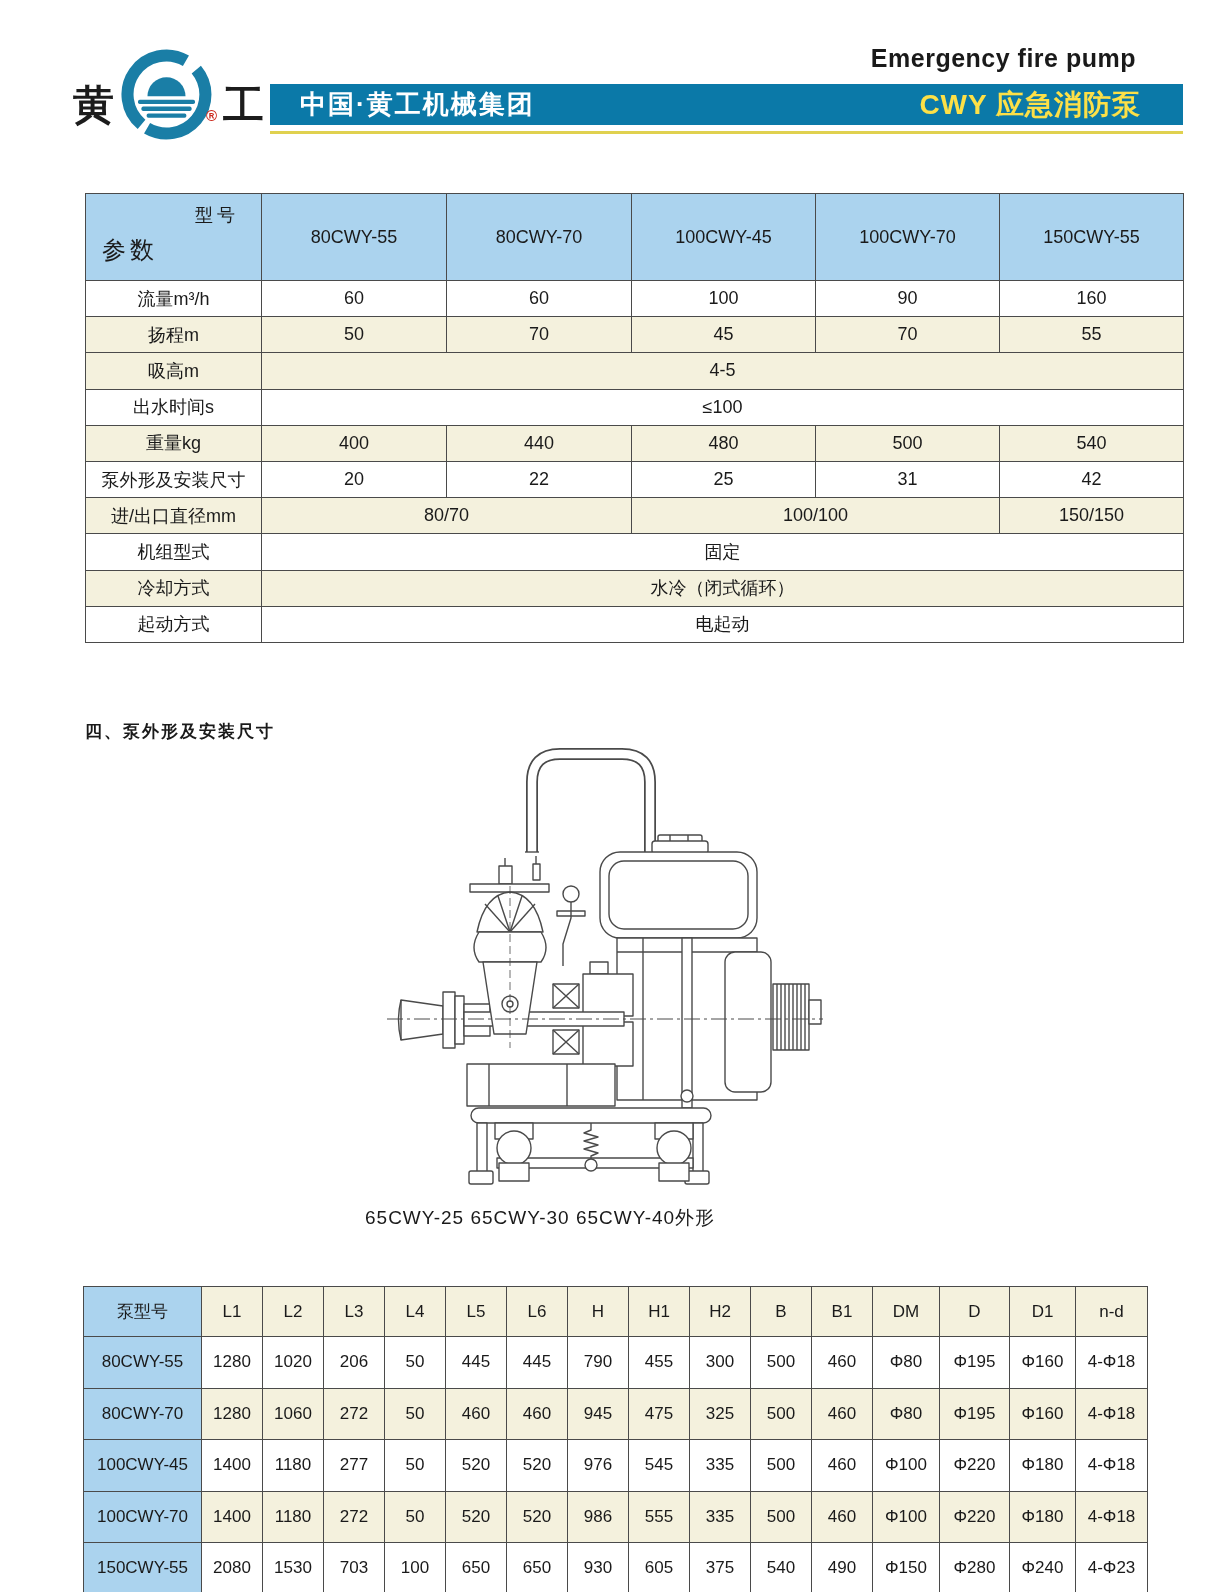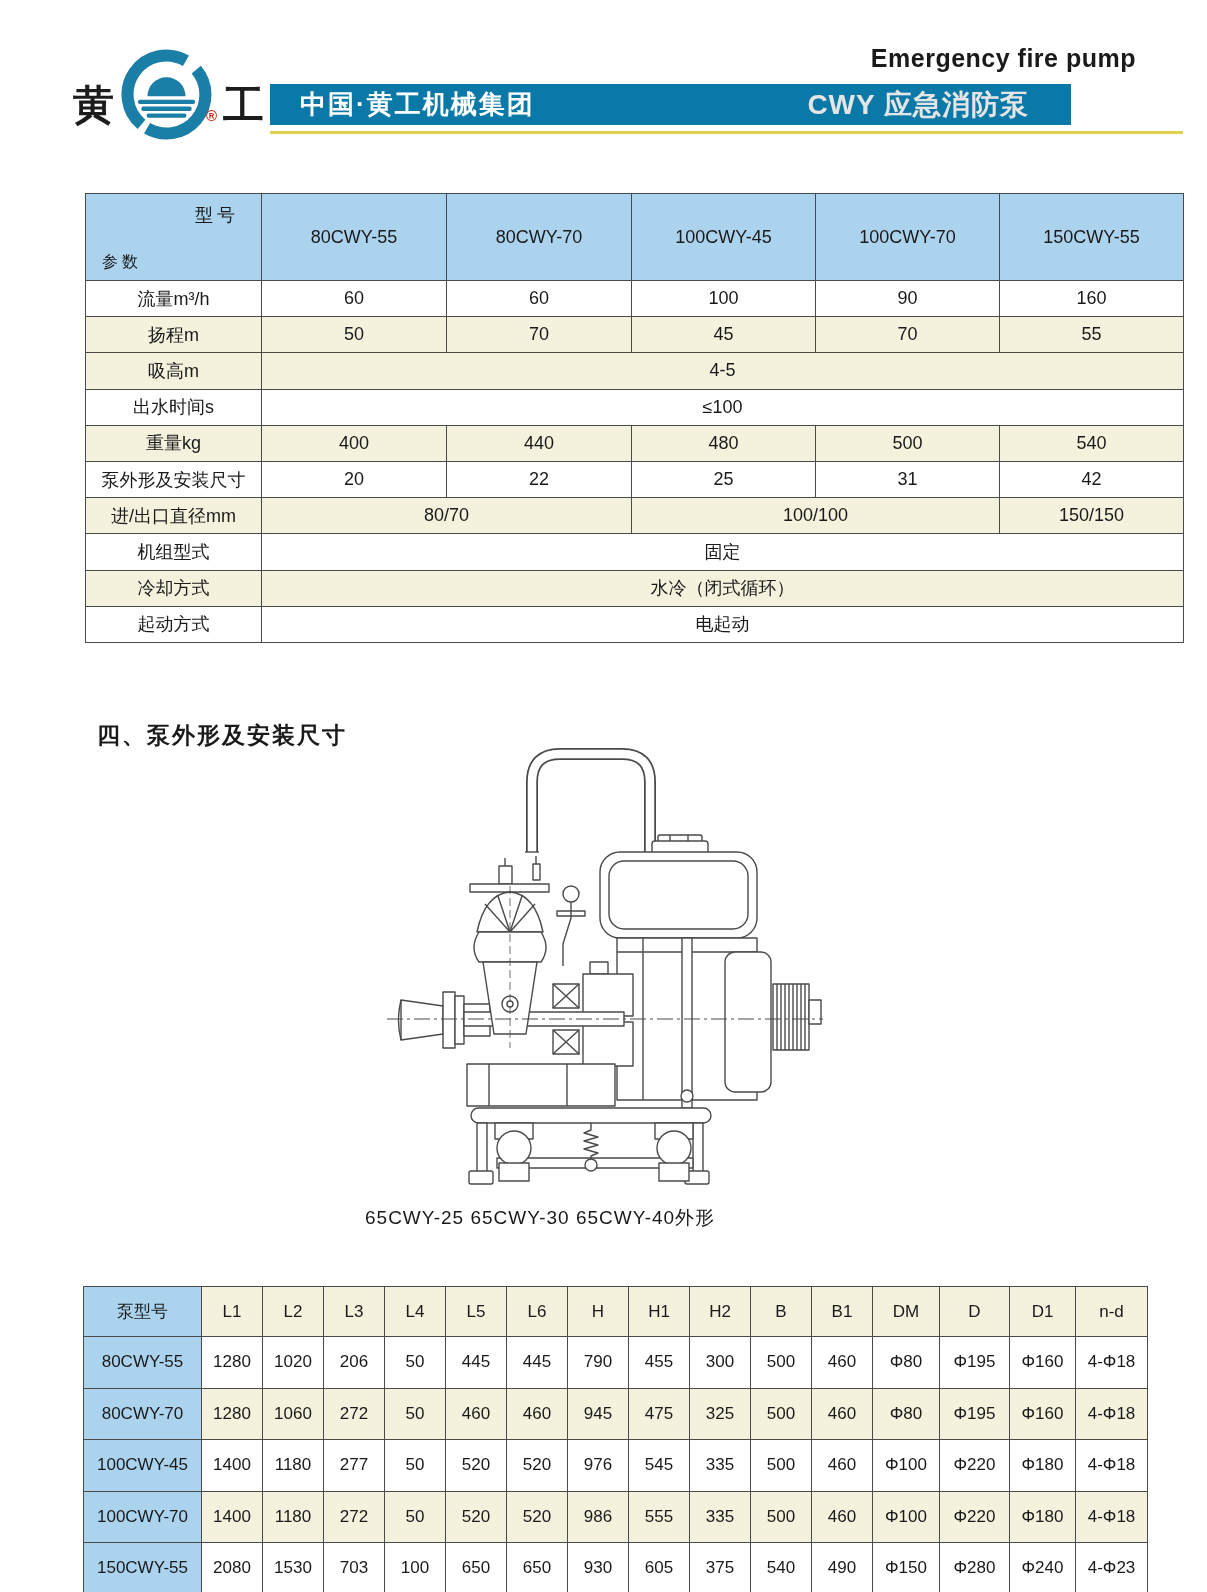--- a/index.html
+++ b/index.html
@@ -25,7 +25,7 @@
   .reg{position:absolute;left:136px;top:62px;font-size:15px;font-weight:700;color:var(--reg-red);}
 
   .title-en{position:absolute;top:44px;right:71px;font-size:25px;font-weight:700;letter-spacing:.5px;}
-  .banner{position:absolute;left:270px;top:84px;width:801px;height:41px;background:var(--banner-blue);
+  .banner{position:absolute;left:270px;top:84px;width:913px;height:41px;background:var(--banner-blue);
           display:flex;align-items:center;justify-content:space-between;}
   .banner-cn{color:#fff;font-weight:700;font-size:26px;padding-left:30px;letter-spacing:2px;}
   .banner-title{color:#e5e5e5;font-weight:700;font-size:28px;padding-right:42px;letter-spacing:1px;}

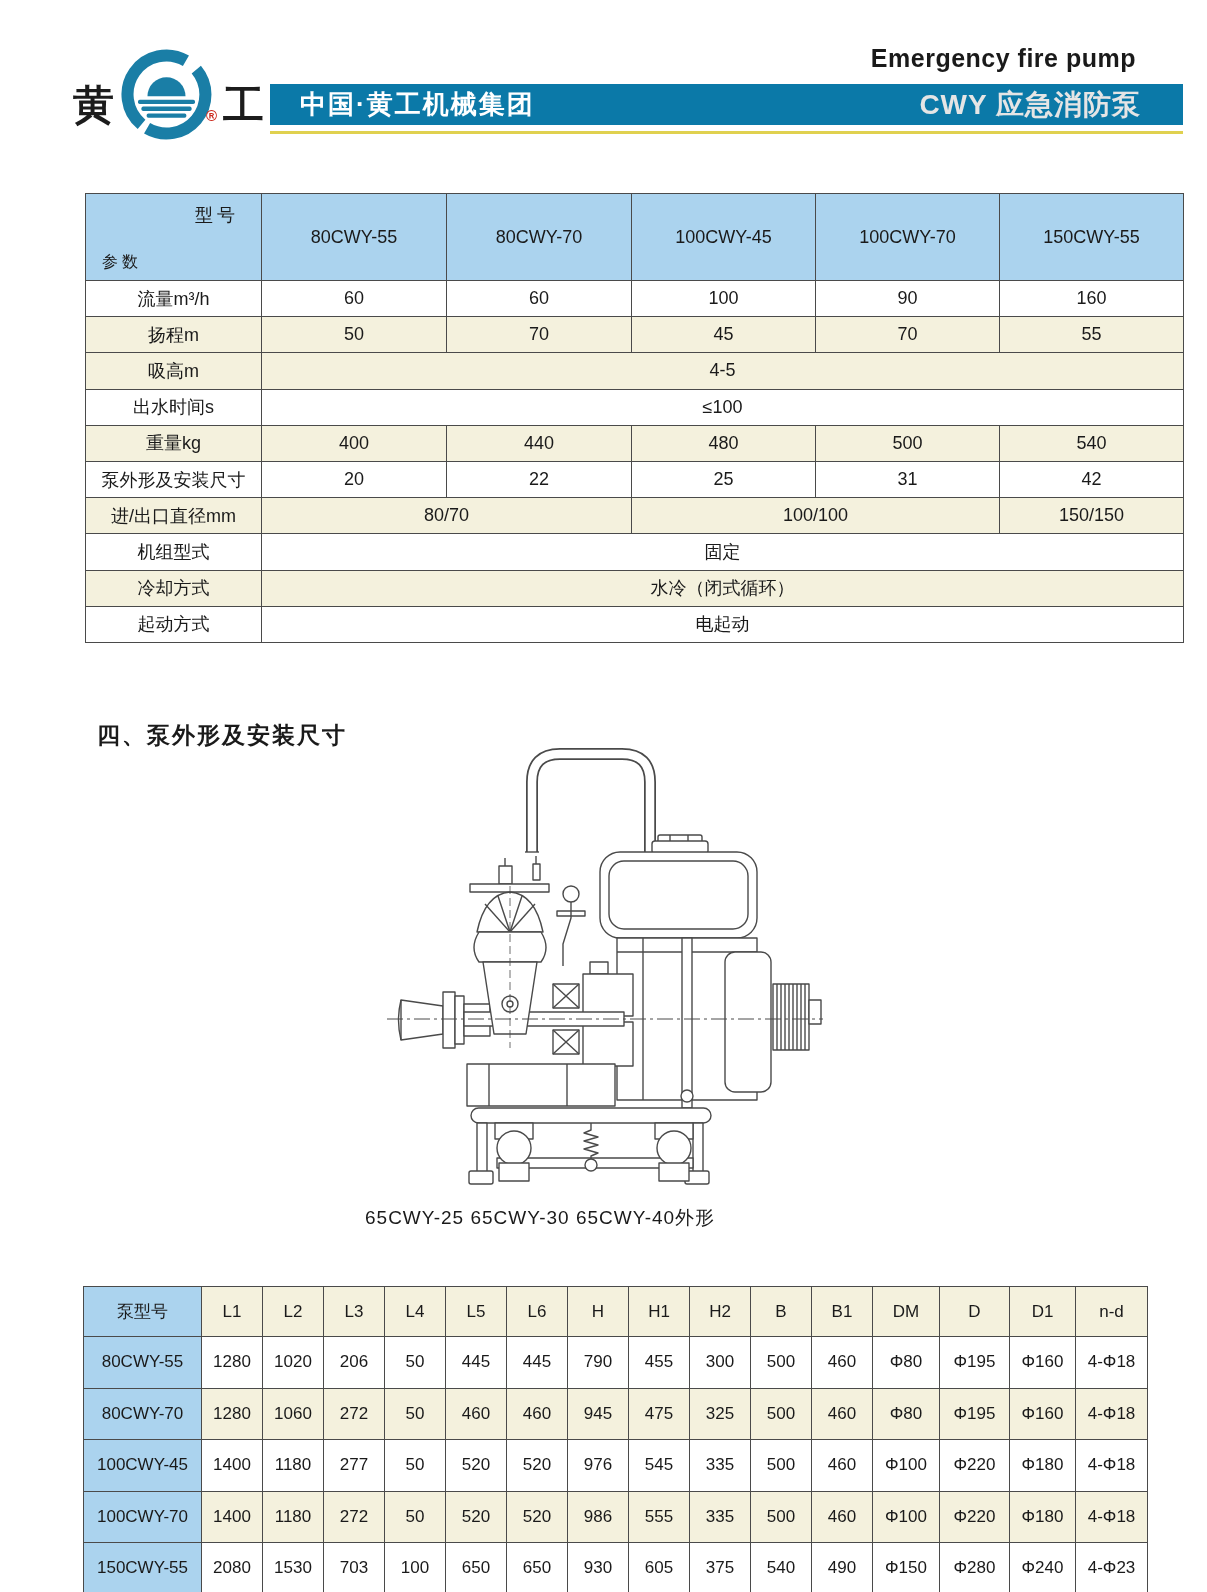--- a/index.html
+++ b/index.html
@@ -28,7 +28,7 @@
   .banner{position:absolute;left:270px;top:84px;width:913px;height:41px;background:var(--banner-blue);
           display:flex;align-items:center;justify-content:space-between;}
   .banner-cn{color:#fff;font-weight:700;font-size:26px;padding-left:30px;letter-spacing:2px;}
-  .banner-title{color:#e5e5e5;font-weight:700;font-size:28px;padding-right:42px;letter-spacing:1px;}
+  .banner-title{color:#fde047;font-weight:700;font-size:28px;padding-right:42px;letter-spacing:1px;}
   .yellow-line{position:absolute;left:270px;top:131px;width:913px;height:3px;background:var(--underline-yellow);}
 
   

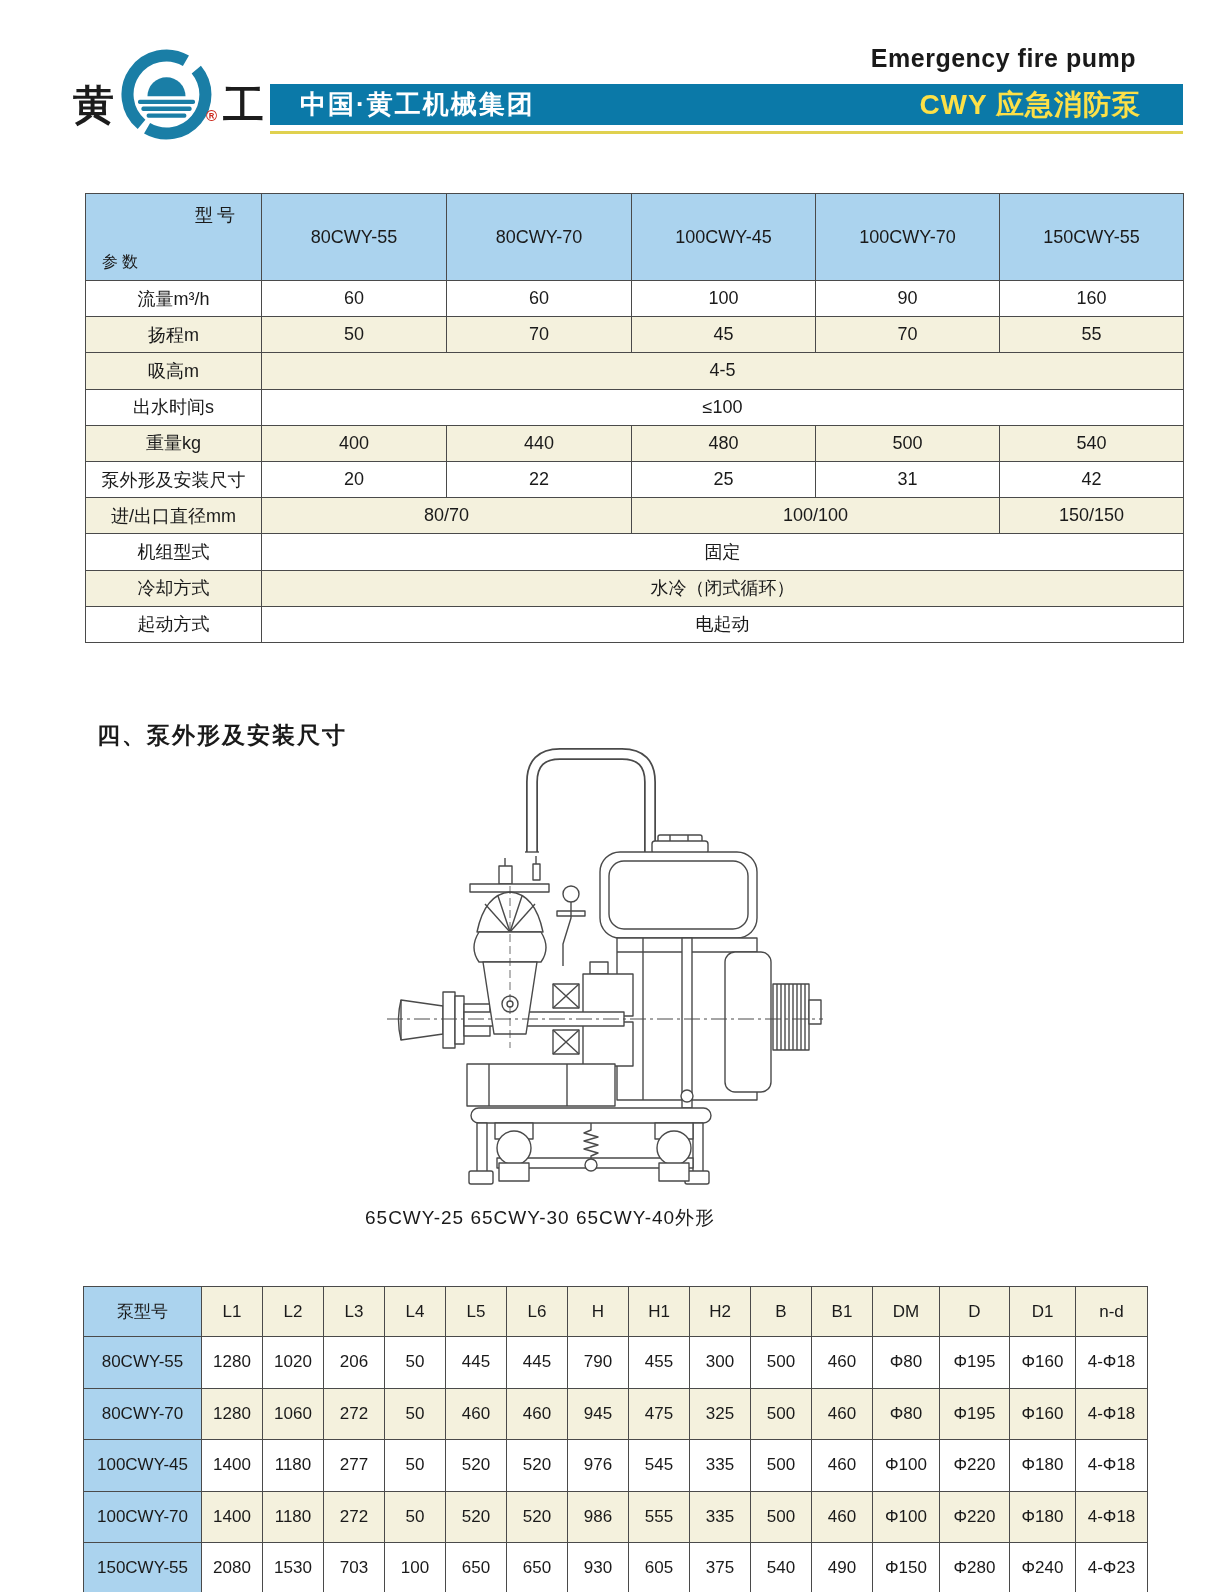--- a/index.html
+++ b/index.html
@@ -48,7 +48,7 @@
         var(--bd) calc(50% + 1px), rgba(0,0,0,0) calc(50% + 1px)),
       var(--hdr-blue);}
   .corner .c-top{position:absolute;top:9px;right:22px;font-size:18px;letter-spacing:4px;}
-  .corner .c-bottom{position:absolute;bottom:7px;left:16px;font-size:16px;letter-spacing:4px;}
+  .corner .c-bottom{position:absolute;bottom:14px;left:16px;font-size:24px;letter-spacing:4px;}
 
   .sec-title{position:absolute;left:85px;top:720px;font-size:23px;font-weight:700;letter-spacing:2px;margin-left:12px;}
 

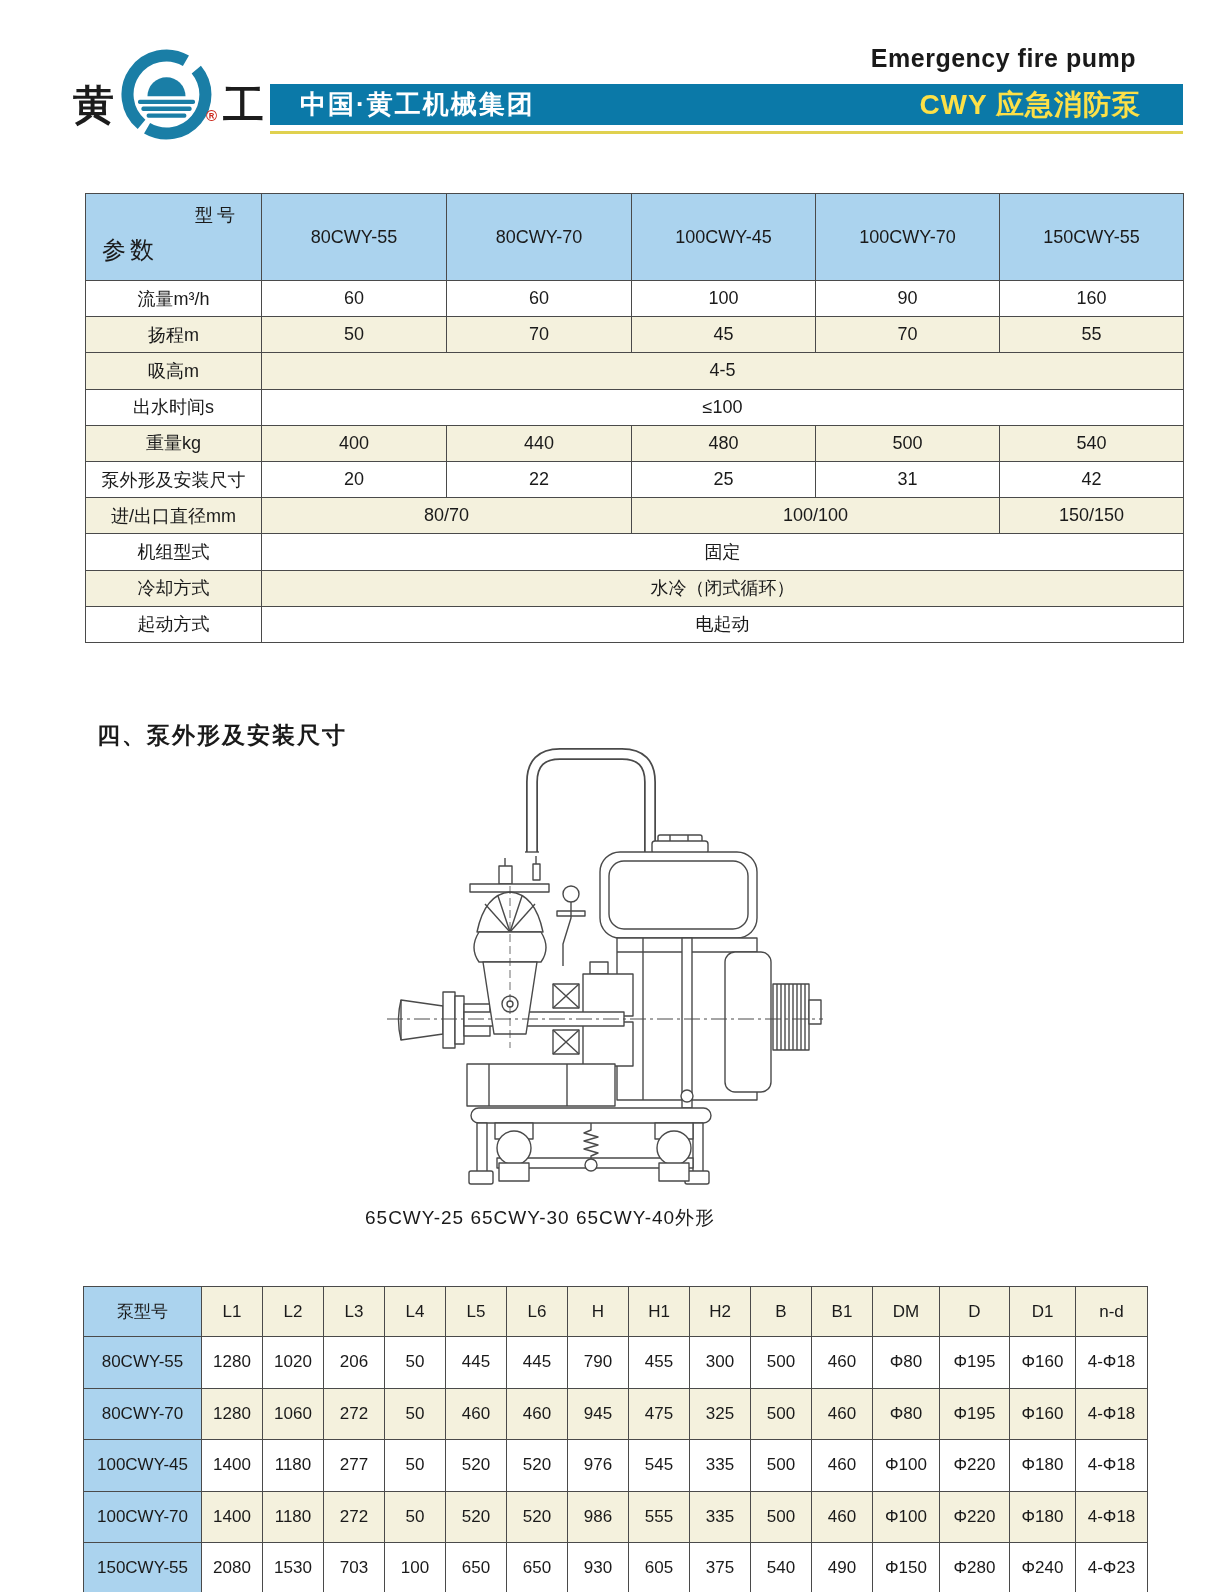--- a/index.html
+++ b/index.html
@@ -50,7 +50,7 @@
   .corner .c-top{position:absolute;top:9px;right:22px;font-size:18px;letter-spacing:4px;}
   .corner .c-bottom{position:absolute;bottom:14px;left:16px;font-size:24px;letter-spacing:4px;}
 
-  .sec-title{position:absolute;left:85px;top:720px;font-size:23px;font-weight:700;letter-spacing:2px;margin-left:12px;}
+  .sec-title{position:absolute;left:85px;top:720px;font-size:17px;font-weight:700;letter-spacing:2px;}
 
   .caption{position:absolute;left:365px;top:1205px;width:470px;text-align:left;font-size:19px;letter-spacing:1px;}
 

